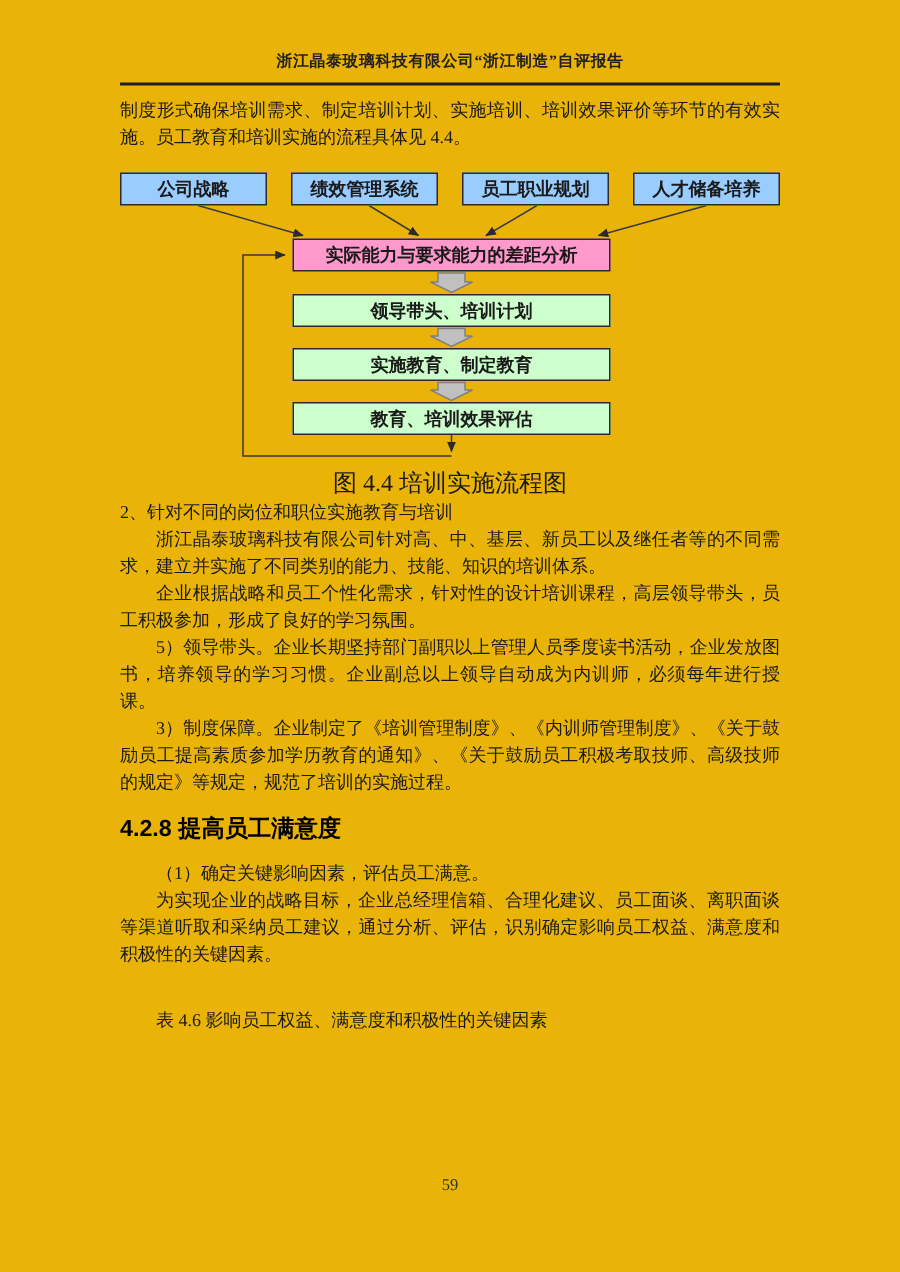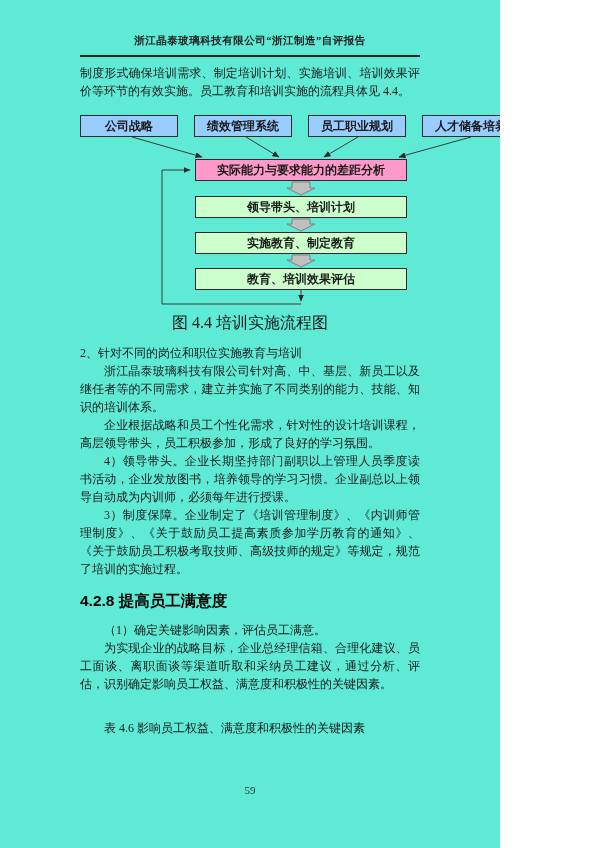--- a/index.html
+++ b/index.html
@@ -4,7 +4,7 @@
 <style>
   html,body{margin:0;padding:0;background:#fff;}
   .page{
-    position:relative;width:500px;height:848px;background:#5eead4;overflow:hidden;
+    position:relative;width:600px;height:848px;background:#eab308;overflow:hidden;
     font-family:"Liberation Serif","DejaVu Serif",serif;color:#1a1a1a;
   }
   

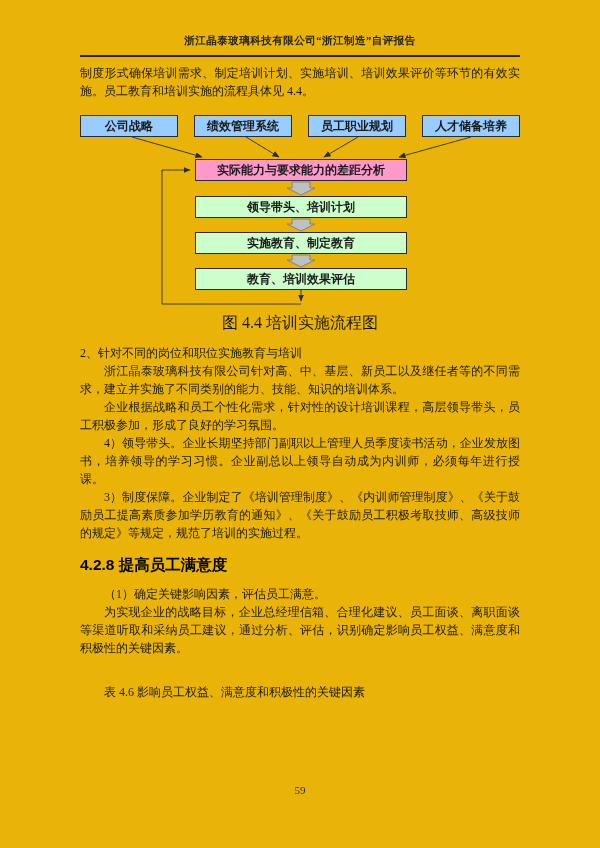--- a/index.html
+++ b/index.html
@@ -35,7 +35,7 @@
   .figure svg{position:absolute;left:0;top:0;width:440px;height:200px;}
   .figcap{margin:4px 0 0 0;font-size:16px;line-height:18px;text-align:center;}
   
-  .sec2{margin-top:12px;}
+  .sec2{}
   .h2{
     margin:12px 0 0 0;font-family:"Liberation Sans","DejaVu Sans",sans-serif;
     font-size:15.5px;font-weight:bold;color:#000;line-height:22px;

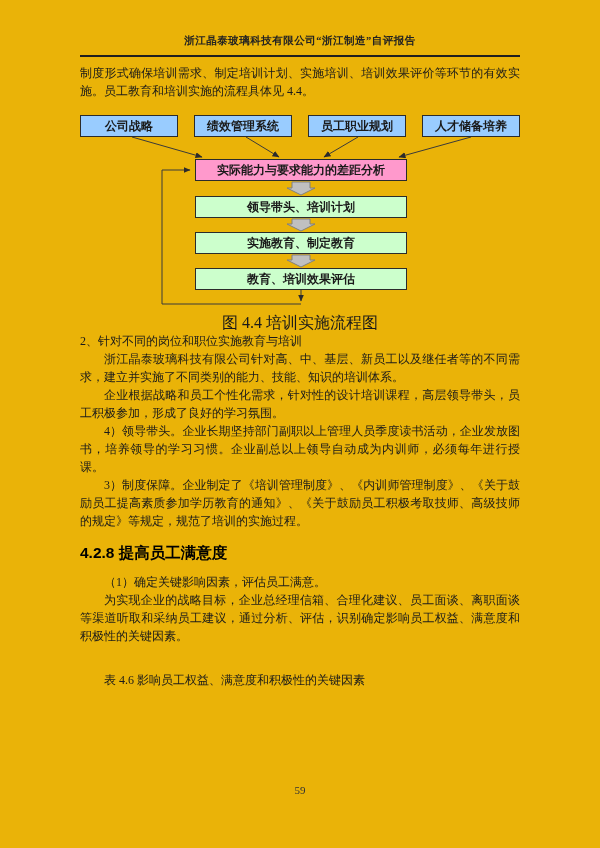--- a/index.html
+++ b/index.html
@@ -99,7 +99,7 @@
     <p class="para sec2">2、针对不同的岗位和职位实施教育与培训</p>
     <p class="para indent">浙江晶泰玻璃科技有限公司针对高、中、基层、新员工以及继任者等的不同需求，建立并实施了不同类别的能力、技能、知识的培训体系。</p>
     <p class="para indent">企业根据战略和员工个性化需求，针对性的设计培训课程，高层领导带头，员工积极参加，形成了良好的学习氛围。</p>
-    <p class="para indent">4）领导带头。企业长期坚持部门副职以上管理人员季度读书活动，企业发放图书，培养领导的学习习惯。企业副总以上领导自动成为内训师，必须每年进行授课。</p>
+    <p class="para indent">5）领导带头。企业长期坚持部门副职以上管理人员季度读书活动，企业发放图书，培养领导的学习习惯。企业副总以上领导自动成为内训师，必须每年进行授课。</p>
     <p class="para indent">3）制度保障。企业制定了《培训管理制度》、《内训师管理制度》、《关于鼓励员工提高素质参加学历教育的通知》、《关于鼓励员工积极考取技师、高级技师的规定》等规定，规范了培训的实施过程。</p>
 
     <h2 class="h2">4.2.8 提高员工满意度</h2>

